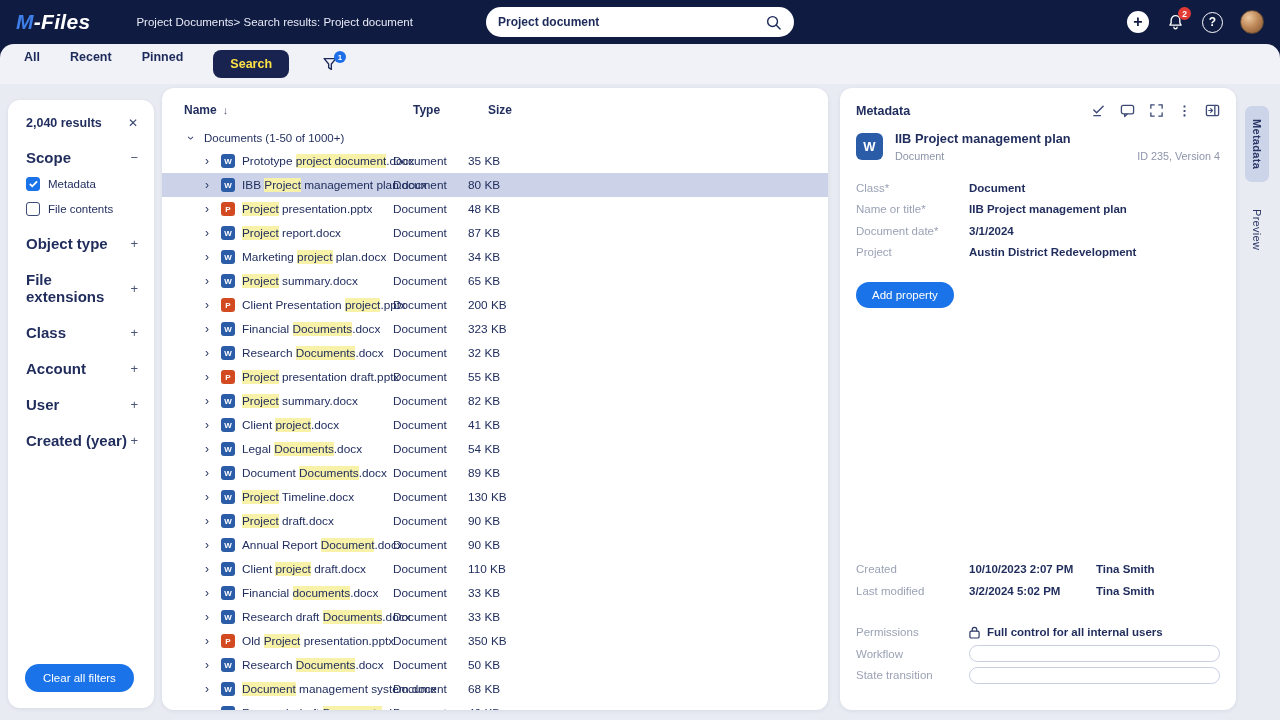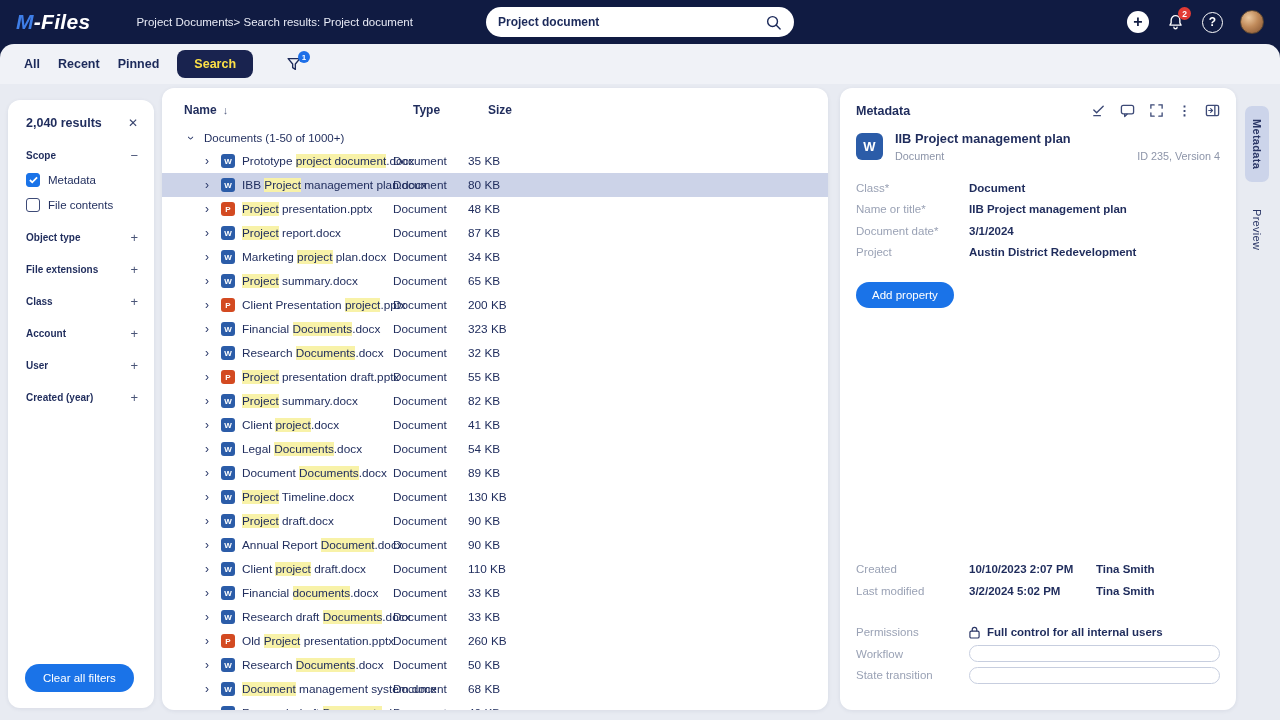--- a/index.html
+++ b/index.html
@@ -121,7 +121,7 @@
 
 <div class="sheet">
   <div class="tabrow">
-    <div style="display:flex;align-items:center;gap:18px;">
+    <div style="display:flex;gap:30px;">
         <div class="tab">All</div>
         <div class="tab">Recent</div>
         <div class="tab">Pinned</div>

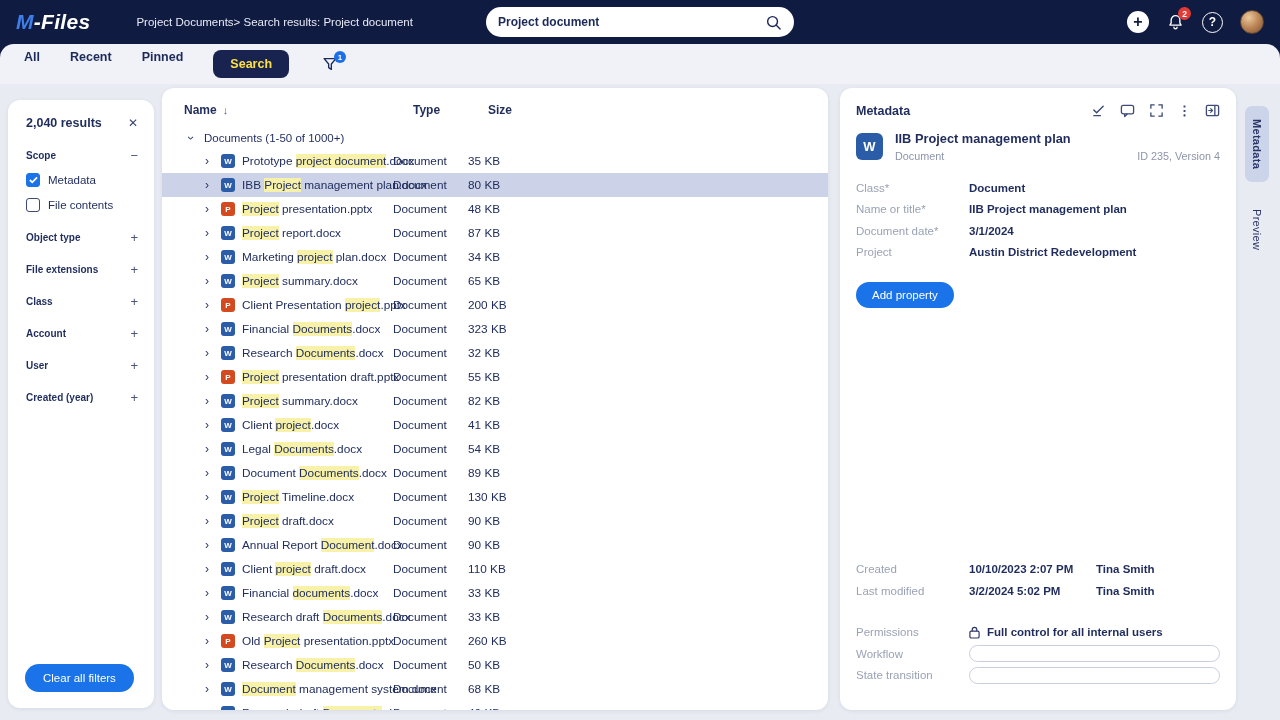--- a/index.html
+++ b/index.html
@@ -37,7 +37,7 @@
   .results-count { font-size:12.5px; font-weight:bold; color:#1f2c5c; }
   .close-x { color:#39456f; font-size:12px; cursor:pointer; }
   .fsec-head { display:flex; align-items:center; justify-content:space-between; margin-top:19px; cursor:pointer; }
-  .fsec-label { font-size:10px; font-weight:bold; color:#1f2c5c; }
+  .fsec-label { font-size:15px; font-weight:bold; color:#1f2c5c; }
   .fsec-toggle { color:#4a5578; font-size:13px; line-height:1; }
   .copt { display:flex; align-items:center; gap:8px; margin-top:11px; cursor:pointer; }
   .cbox { width:14px; height:14px; border:1.5px solid #3d4a77; border-radius:3px; flex:none; display:flex; align-items:center; justify-content:center; background:#fff; }

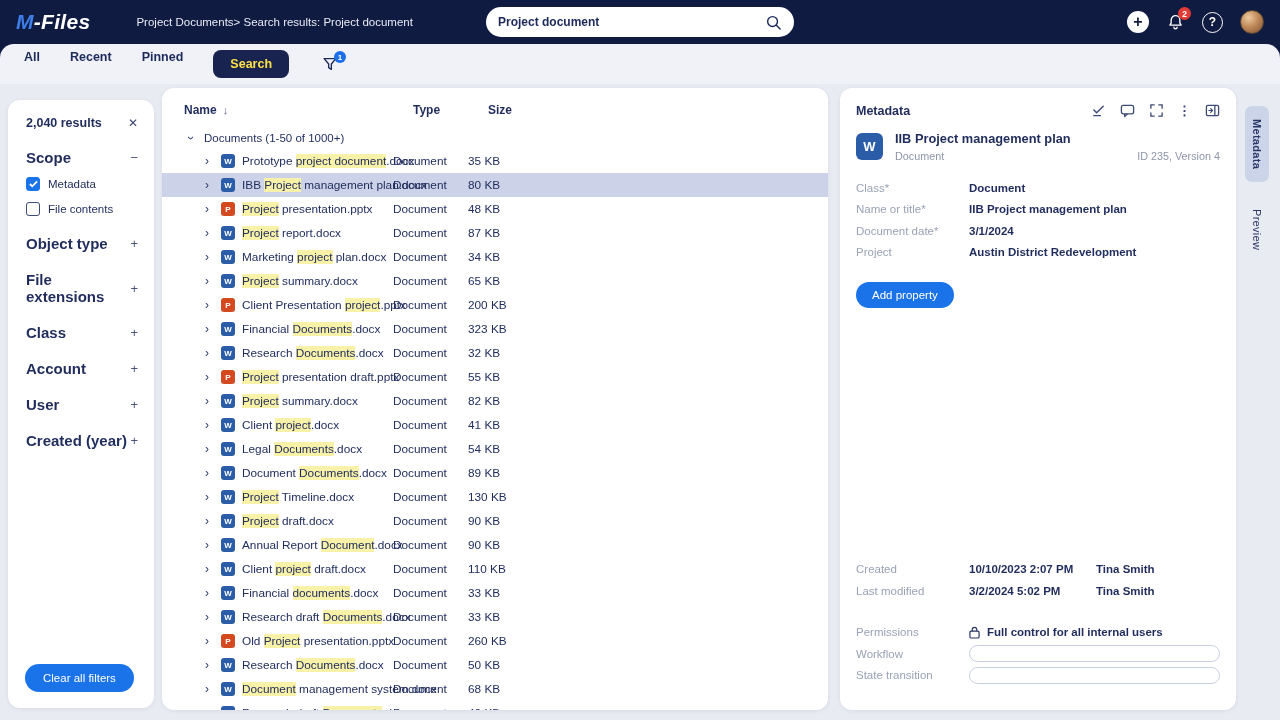--- a/index.html
+++ b/index.html
@@ -399,7 +399,7 @@
               <span class="fname"><span>Old </span><span class="hl">Project</span><span> presentation.pptx</span></span>
             </div>
             <div class="cell-type">Document</div>
-            <div class="cell-size">260 KB</div>
+            <div class="cell-size">350 KB</div>
           </div>
           <div class="lrow">
             <div class="cell-name">

